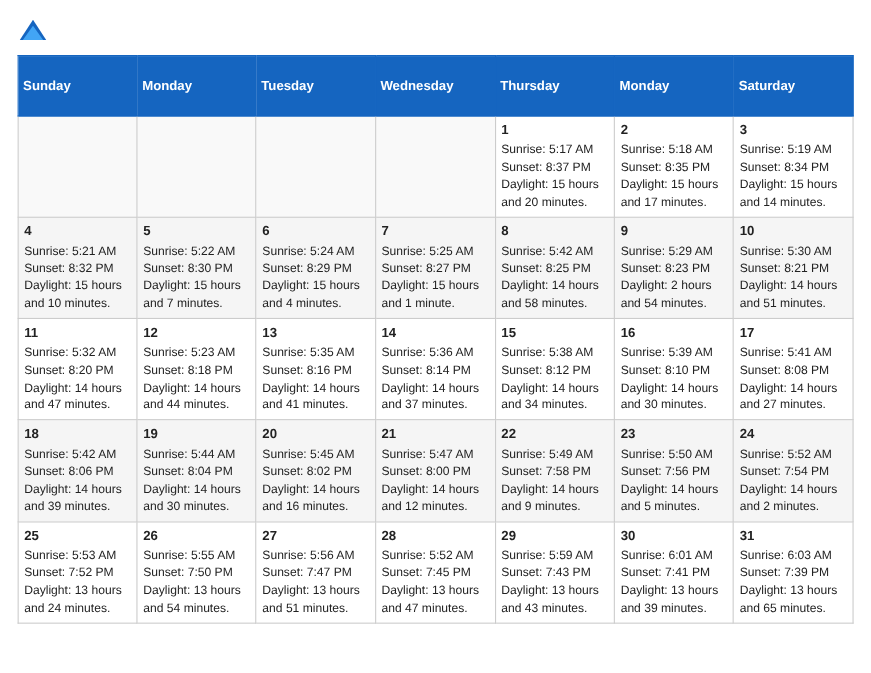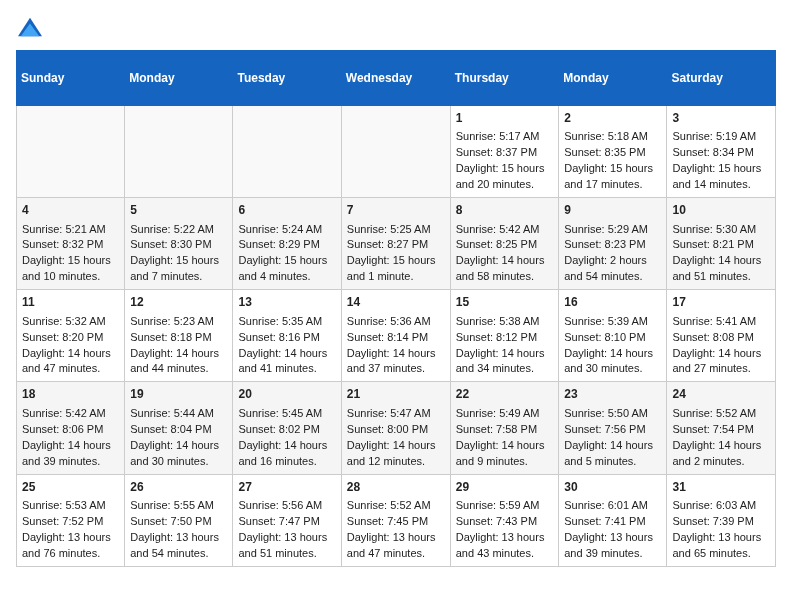--- a/index.html
+++ b/index.html
@@ -163,7 +163,7 @@
         <td><span class="day-num">24</span><span>Sunrise: 5:52 AM</span><br><span>Sunset: 7:54 PM</span><br><span>Daylight: 14 hours and 2 minutes.</span></td>
       </tr>
       <tr>
-        <td><span class="day-num">25</span><span>Sunrise: 5:53 AM</span><br><span>Sunset: 7:52 PM</span><br><span>Daylight: 13 hours and 76 minutes.</span></td>
+        <td><span class="day-num">25</span><span>Sunrise: 5:53 AM</span><br><span>Sunset: 7:52 PM</span><br><span>Daylight: 13 hours and 24 minutes.</span></td>
         <td><span class="day-num">26</span><span>Sunrise: 5:55 AM</span><br><span>Sunset: 7:50 PM</span><br><span>Daylight: 13 hours and 54 minutes.</span></td>
         <td><span class="day-num">27</span><span>Sunrise: 5:56 AM</span><br><span>Sunset: 7:47 PM</span><br><span>Daylight: 13 hours and 51 minutes.</span></td>
         <td><span class="day-num">28</span><span>Sunrise: 5:52 AM</span><br><span>Sunset: 7:45 PM</span><br><span>Daylight: 13 hours and 47 minutes.</span></td>

